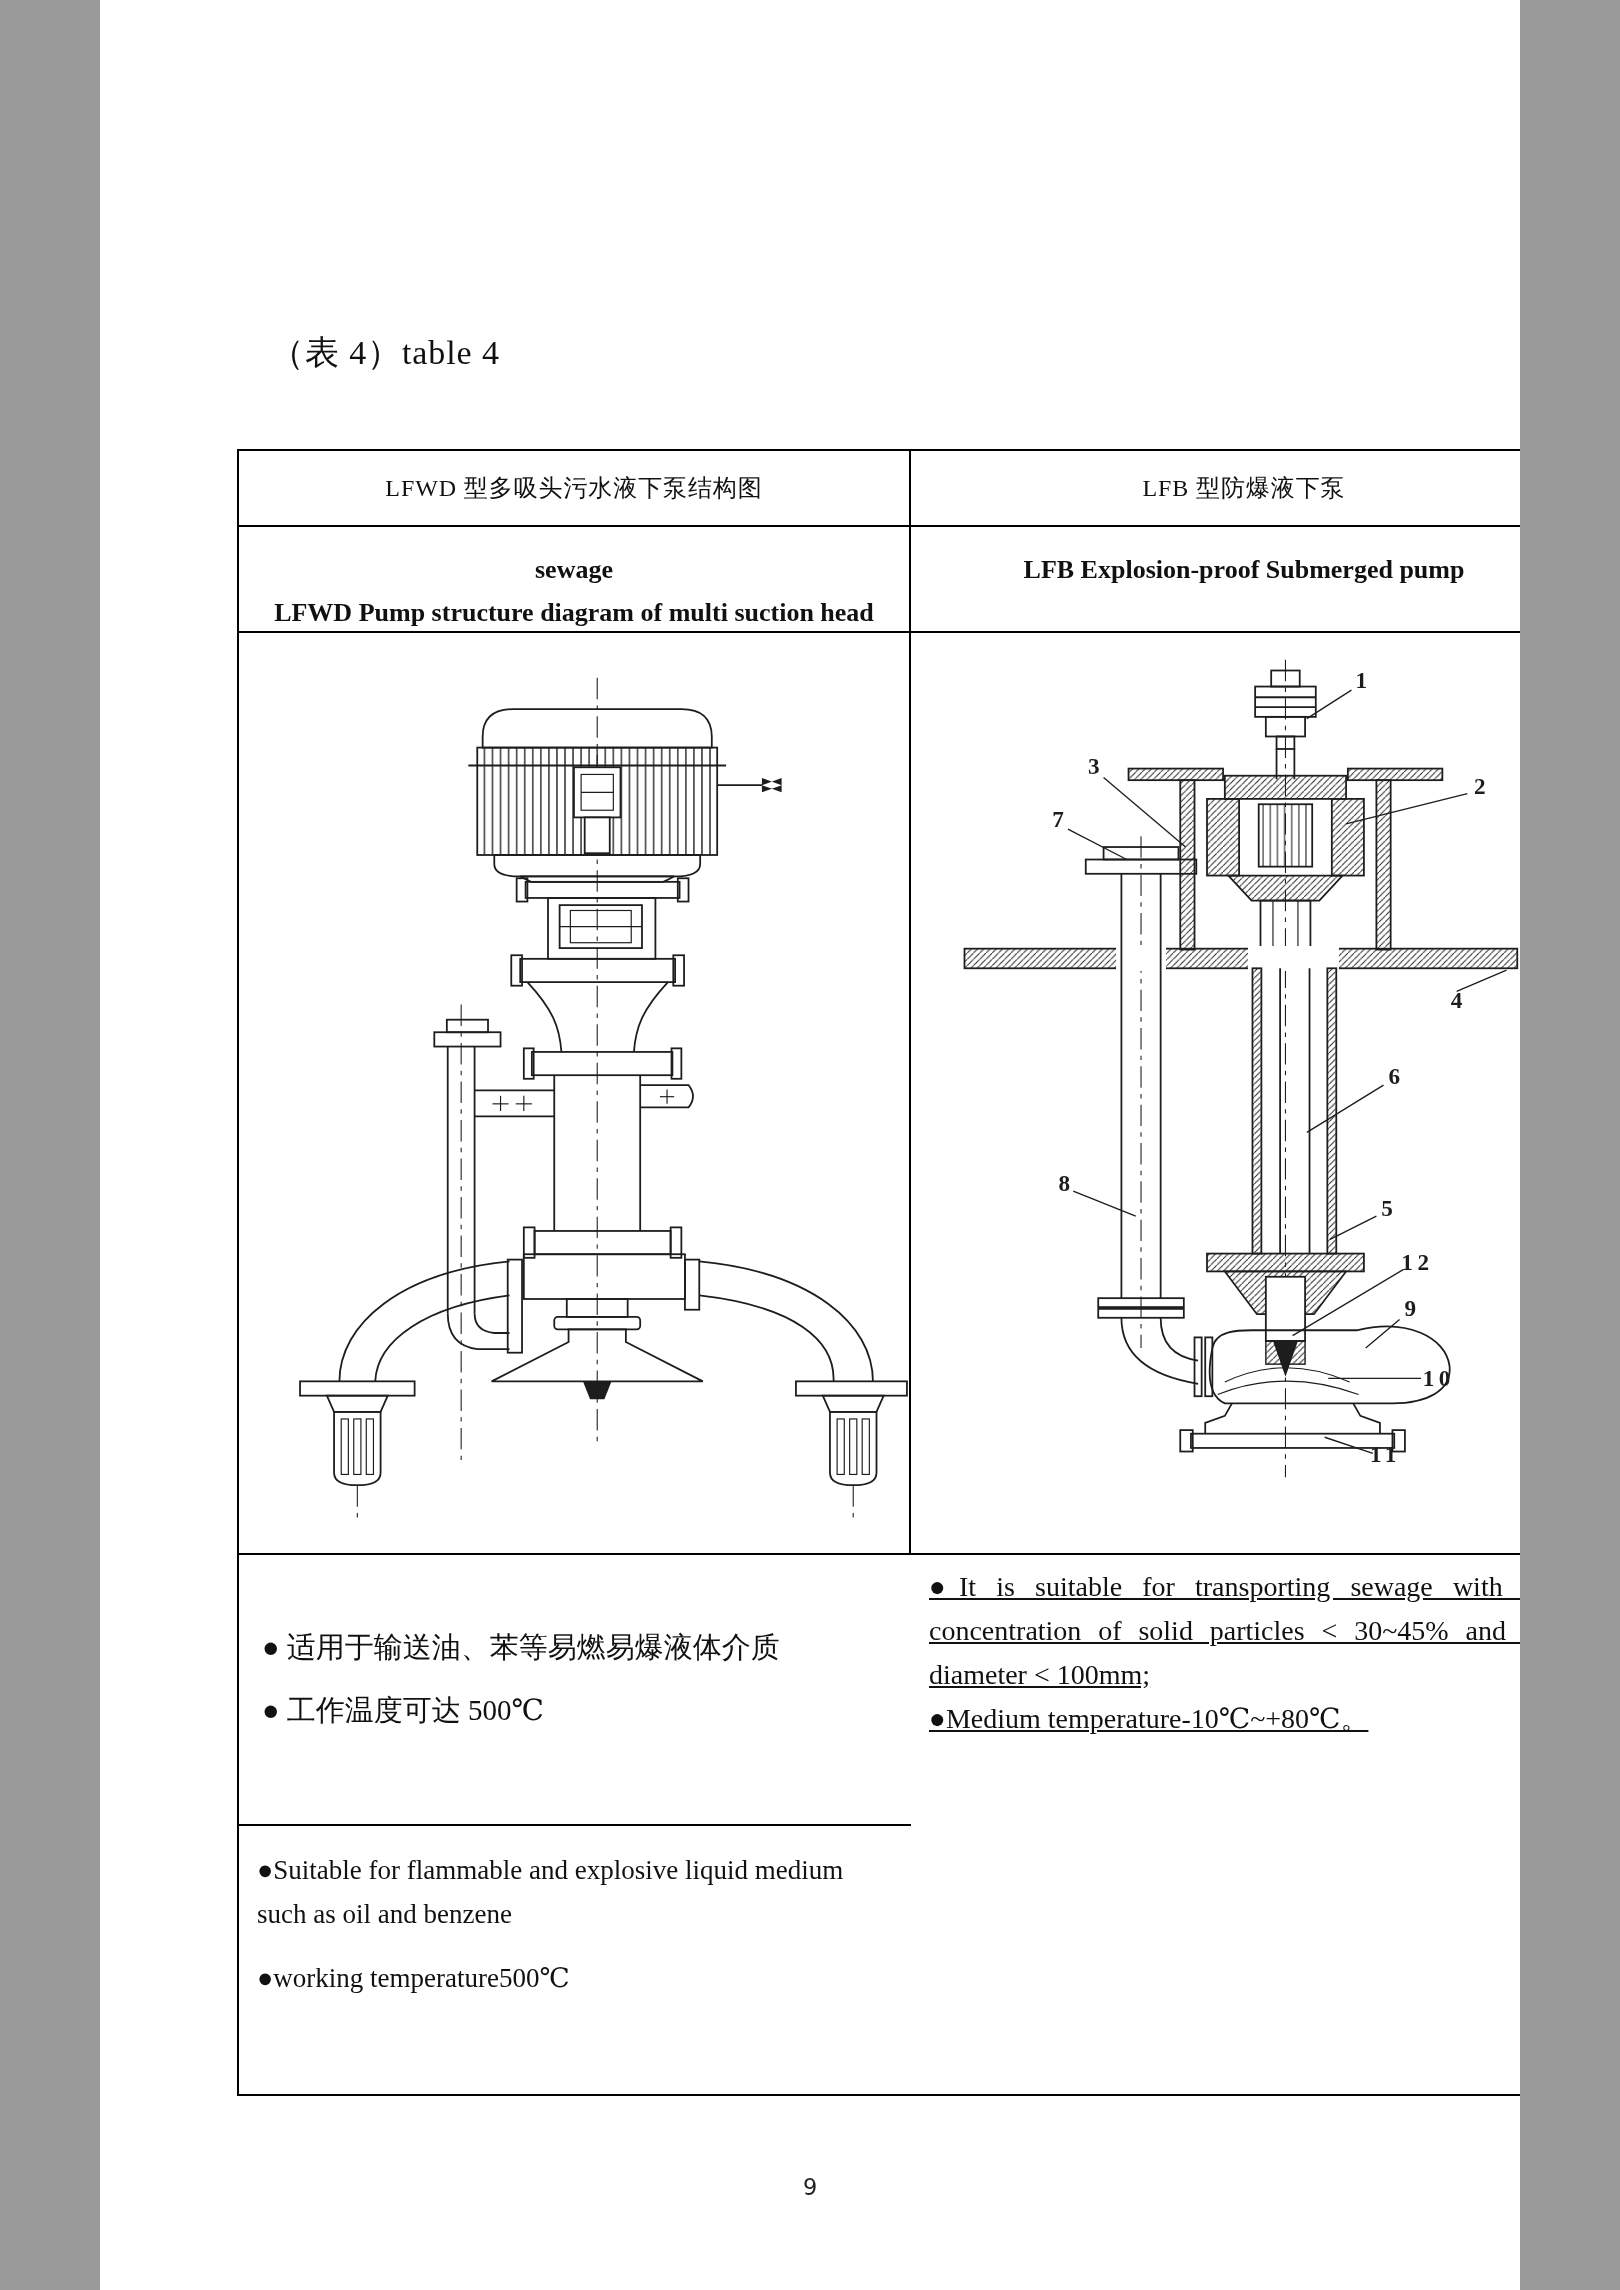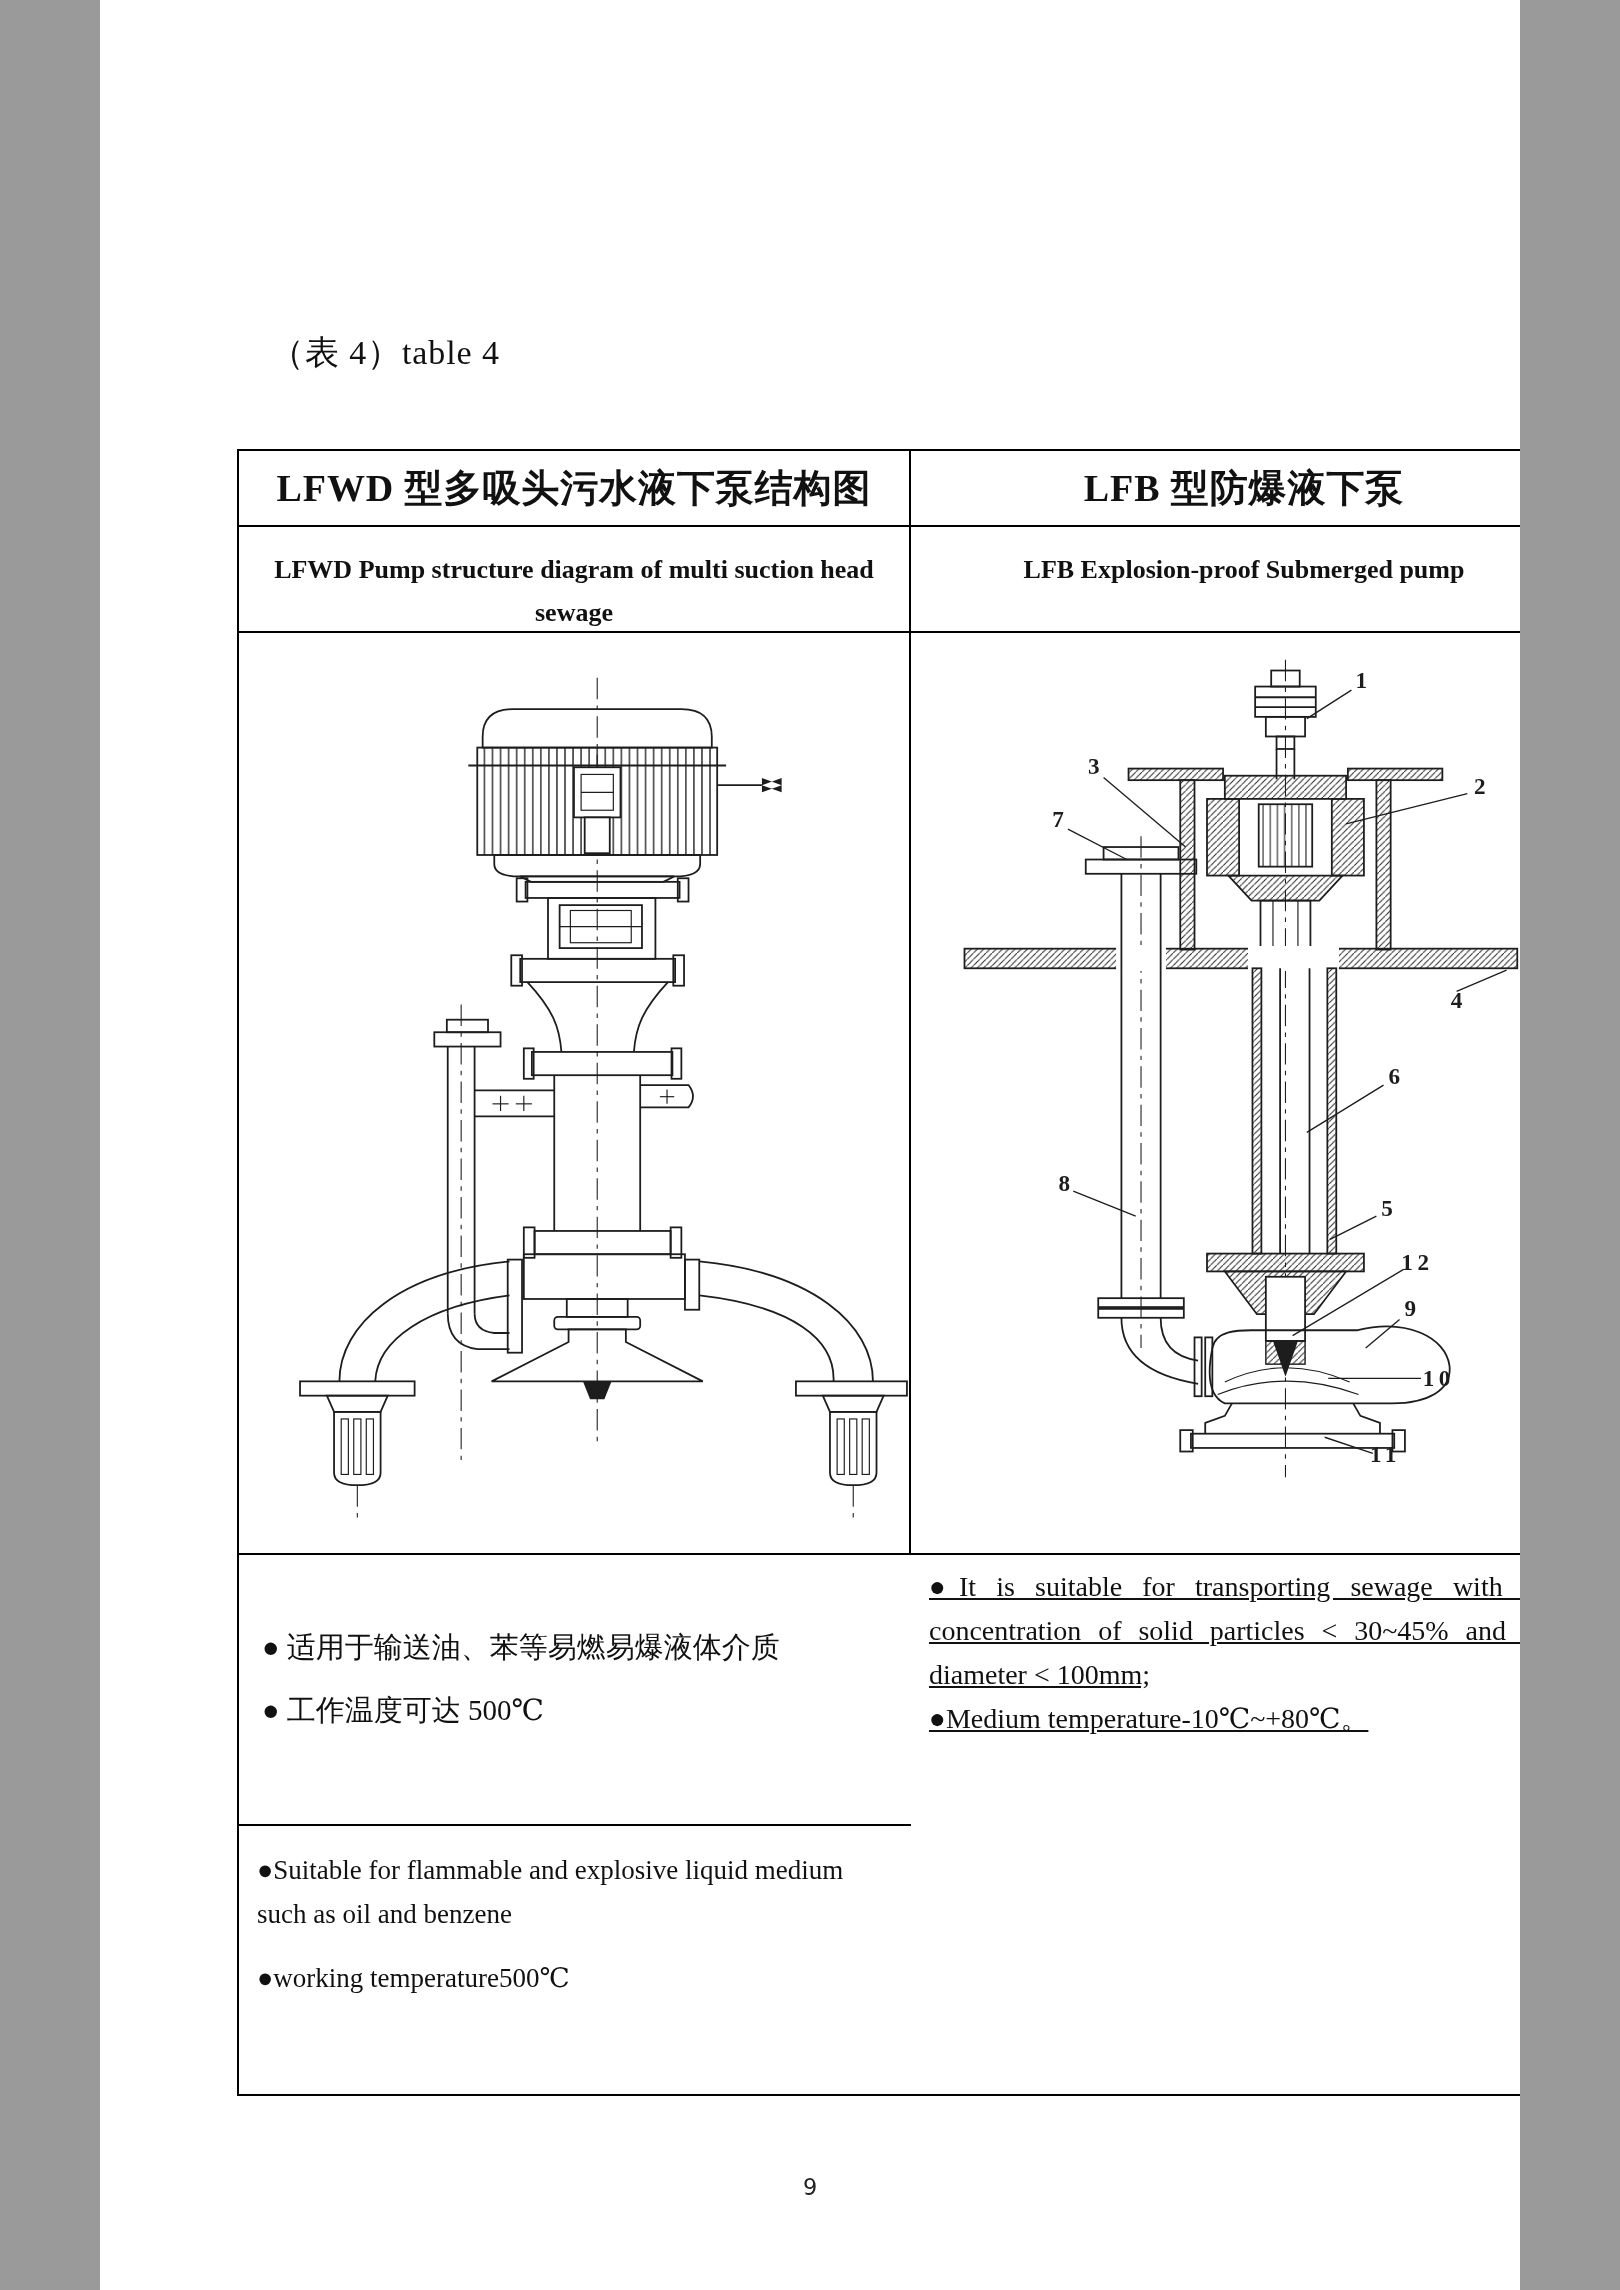--- a/index.html
+++ b/index.html
@@ -23,7 +23,7 @@
   .cell.lastrow { border-bottom:none; }
   .hdr-zh {
     display:flex; align-items:center; justify-content:center;
-    font-size:38px; font-weight:bold; letter-spacing:0.9px;
+    font-size:24px; font-weight:normal; letter-spacing:0.9px;
   }
   .hdr-en {
     text-align:center; font-size:26px; font-weight:bold;

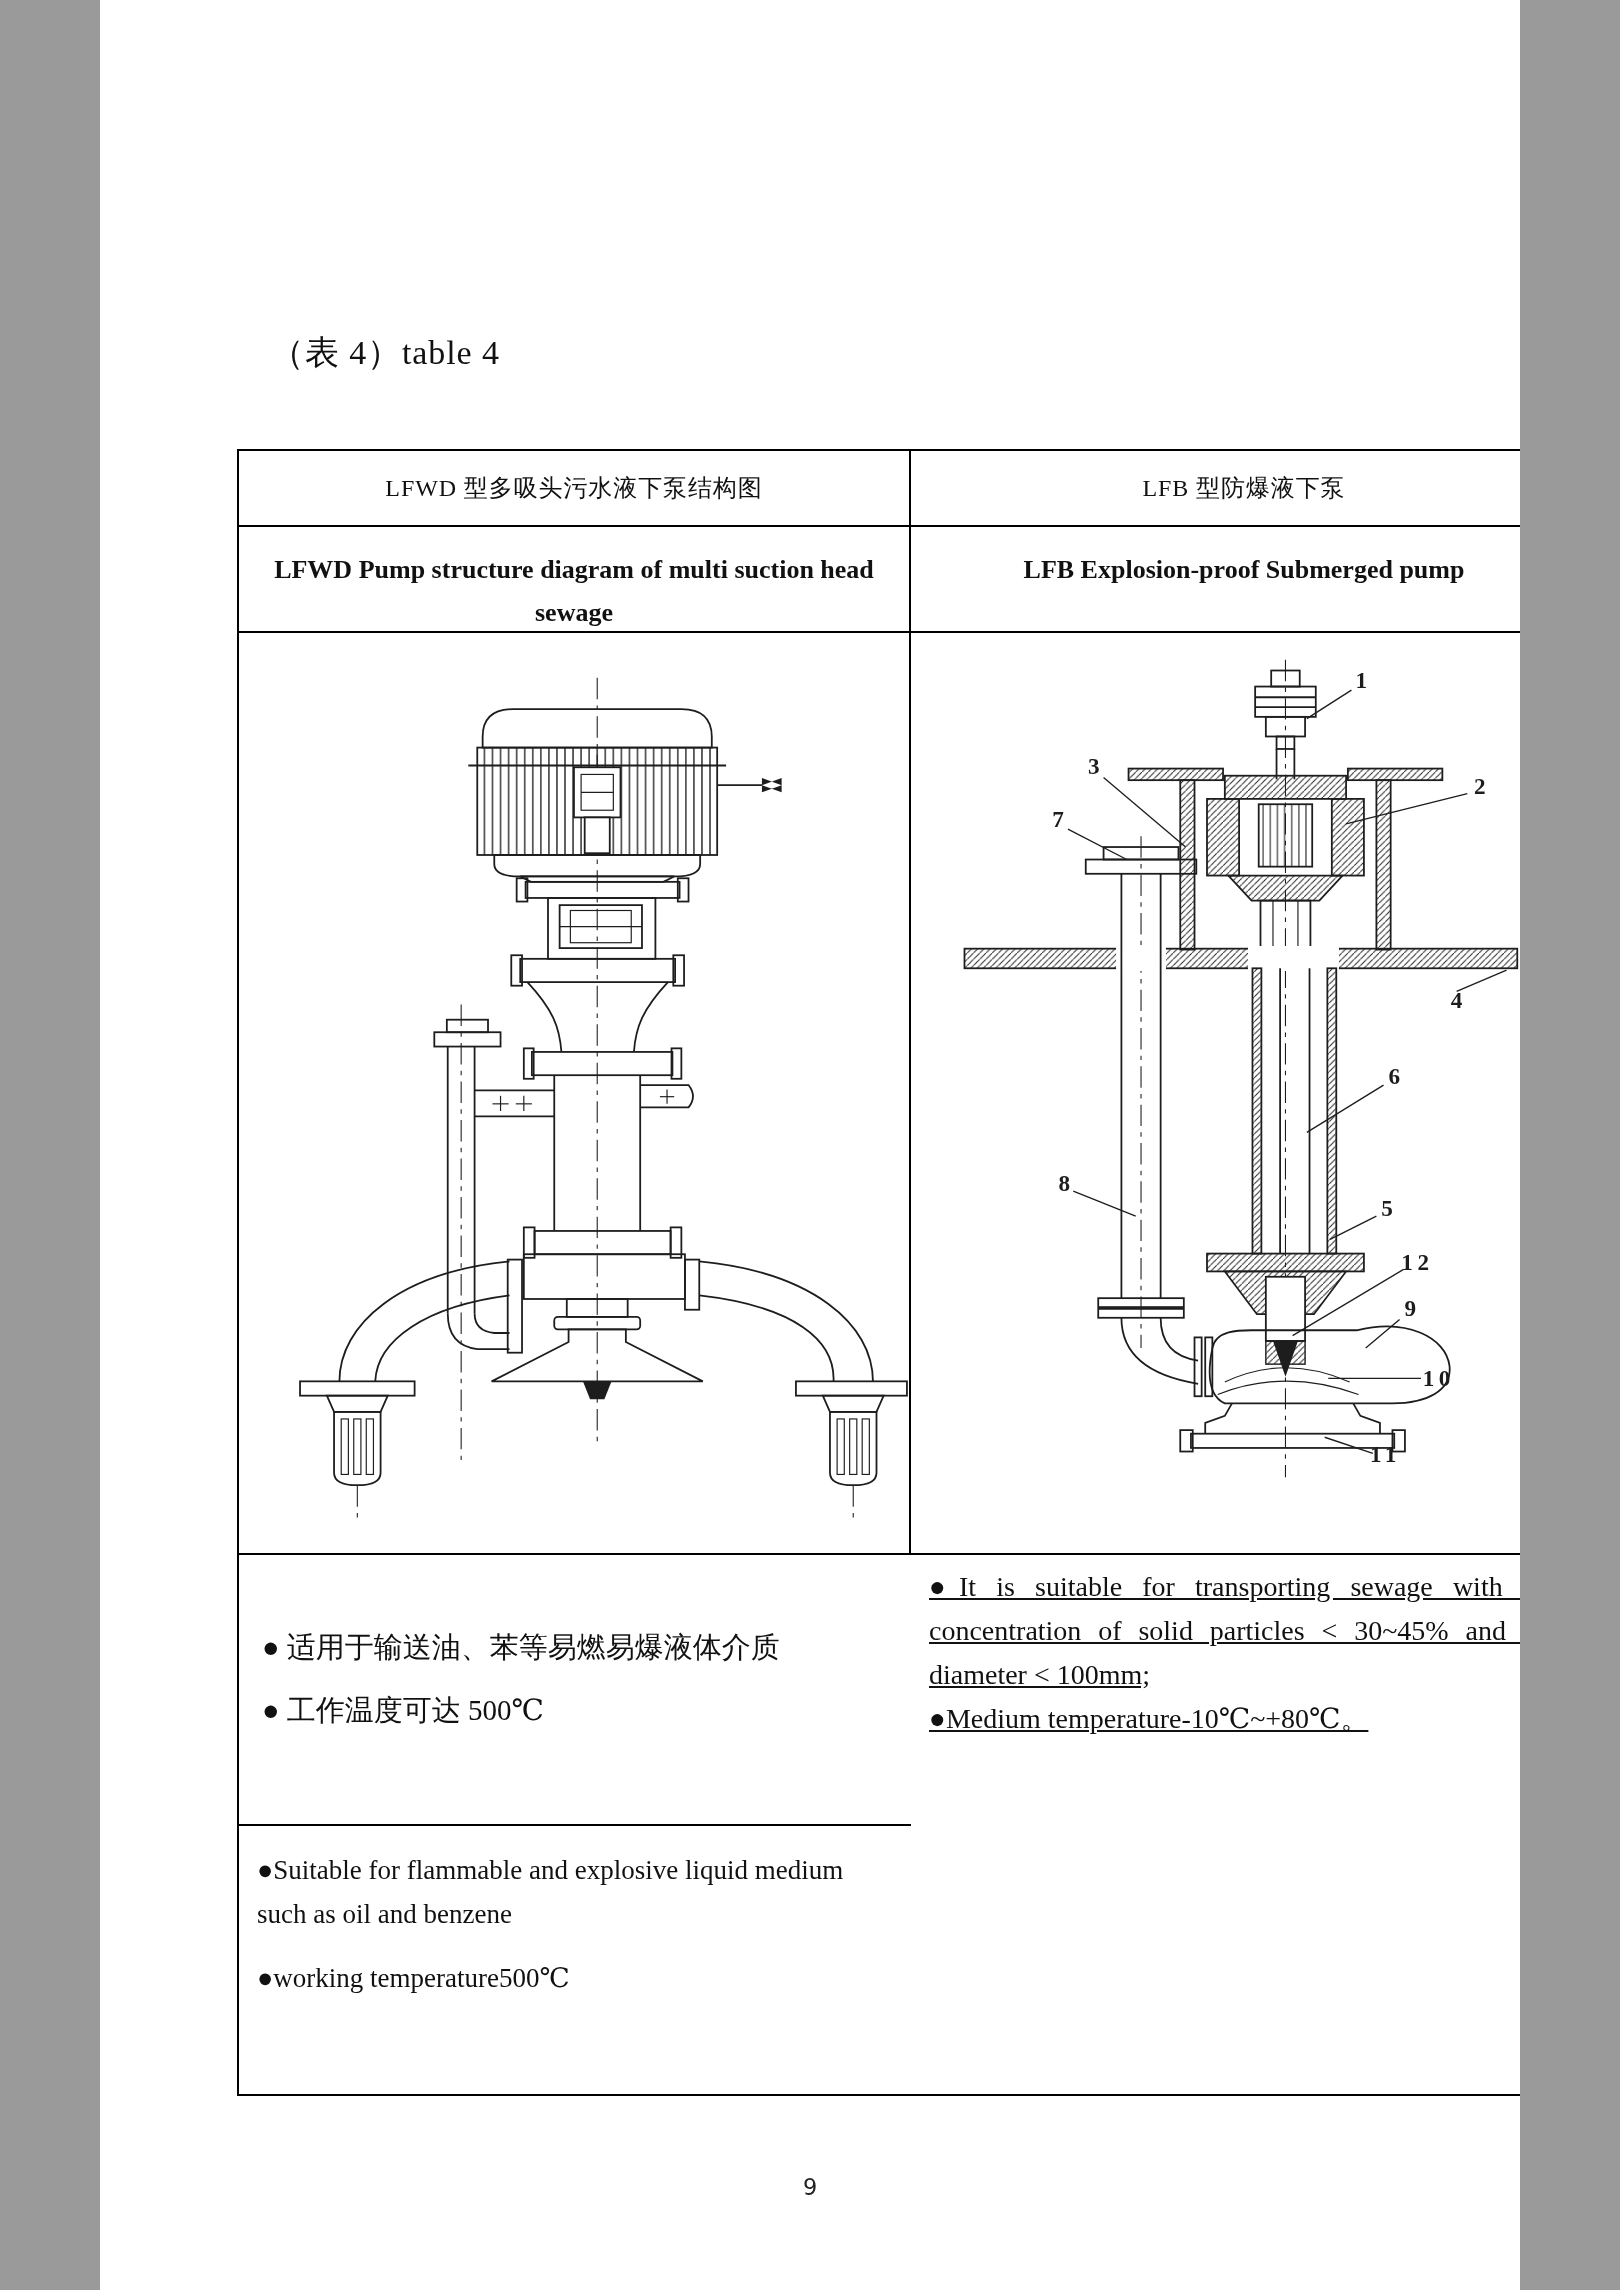--- a/index.html
+++ b/index.html
@@ -69,8 +69,8 @@
     <div class="cell hdr-zh">LFB 型防爆液下泵</div>
 
     <div class="cell colL hdr-en">
+      <div>sewage</div>
       <div>LFWD Pump structure diagram of multi suction head</div>
-      <div>sewage</div>
     </div>
     <div class="cell hdr-en">
       <div>LFB Explosion-proof Submerged pump</div>

